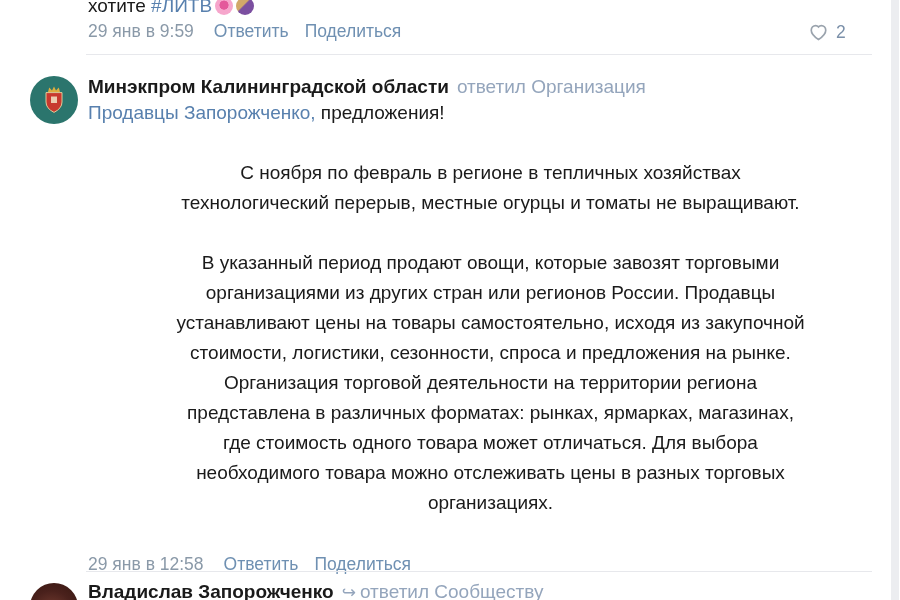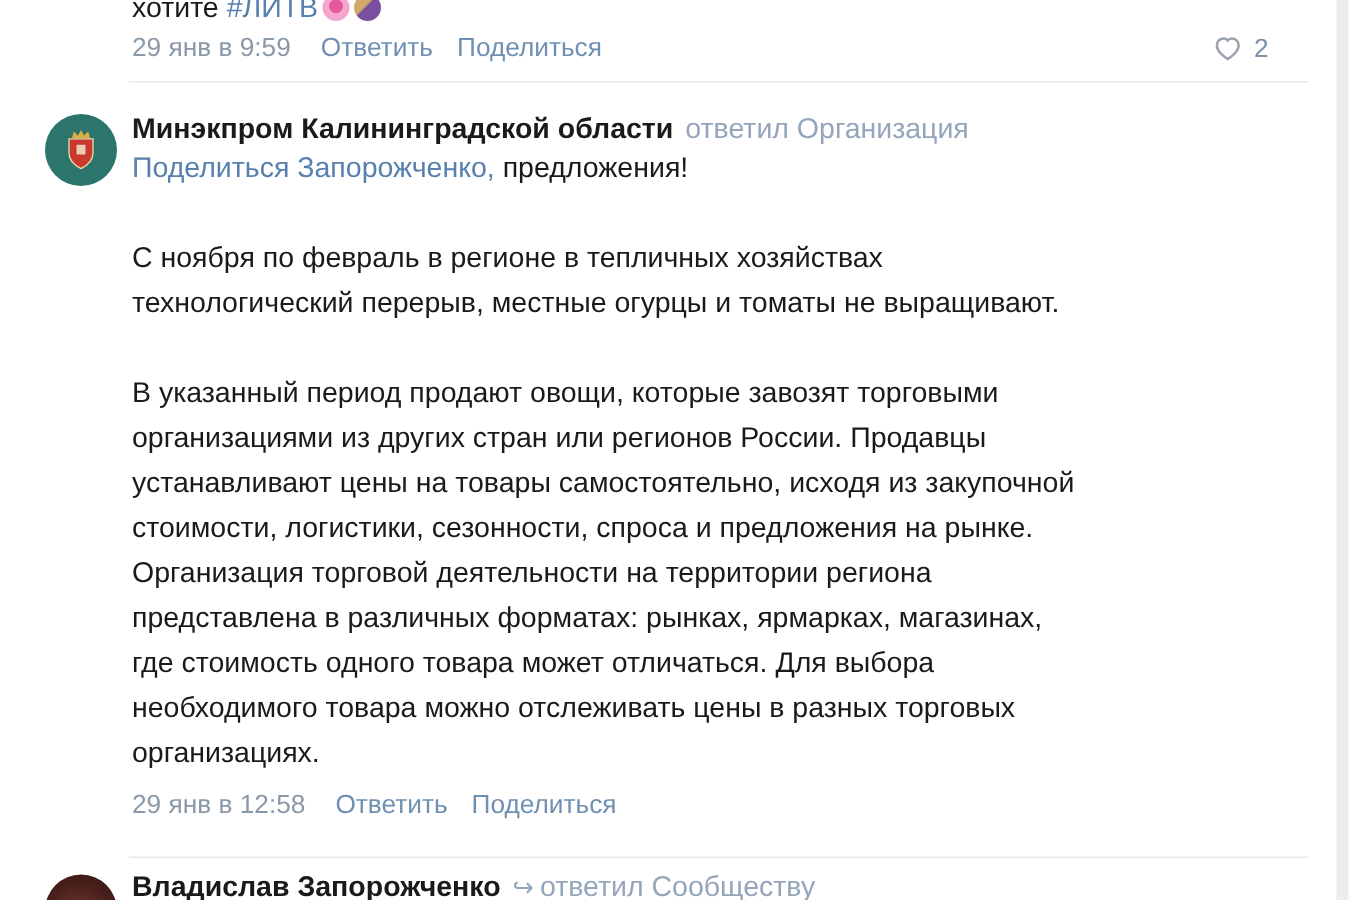--- a/index.html
+++ b/index.html
@@ -77,7 +77,7 @@
 </div>
 
 <div class="abs msg">
-  <div><a class="link">Поделиться Запорожченко,</a><span> предложения!</span></div>
+  <div><a class="link">Продавцы Запорожченко,</a><span> предложения!</span></div>
   <div class="para">С ноября по февраль в регионе в тепличных хозяйствах
 технологический перерыв, местные огурцы и томаты не выращивают.</div>
   <div class="para">В указанный период продают овощи, которые завозят торговыми

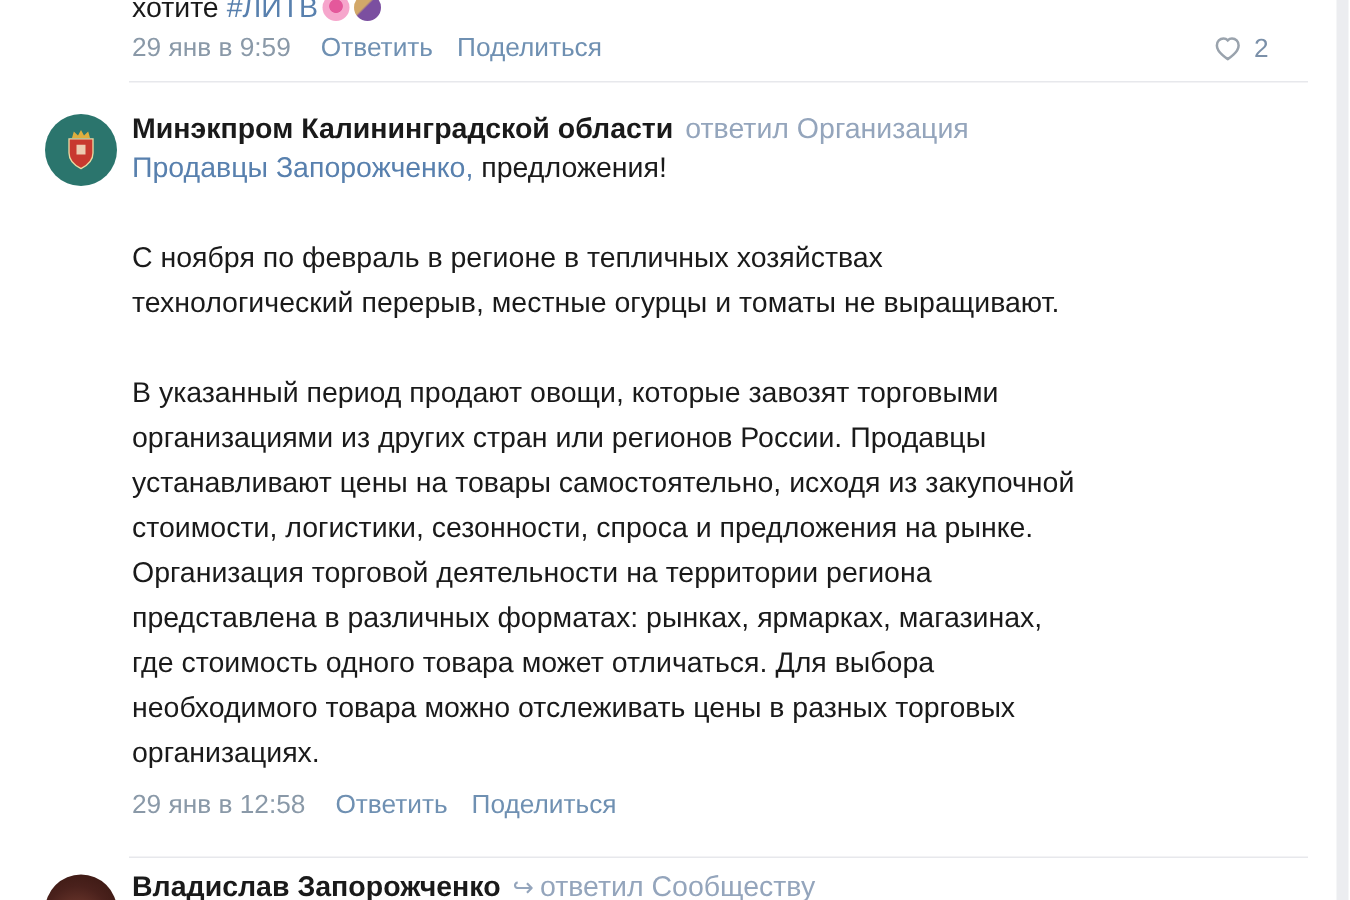--- a/index.html
+++ b/index.html
@@ -13,7 +13,7 @@
 
   
   .comment-text { left:88px; width:800px; font-size:19px; line-height:30px; }
-  .para { white-space:pre-line; margin:30px 0 0 0; }
+  .para { white-space:pre-line; margin:30px 0 0 0;text-align:center; }
   .msg { left:88px; top:98px; width:805px; font-size:19px; line-height:30px; }
 
   .link { color:var(--link-blue,#5880ae); text-decoration:none; cursor:pointer; }

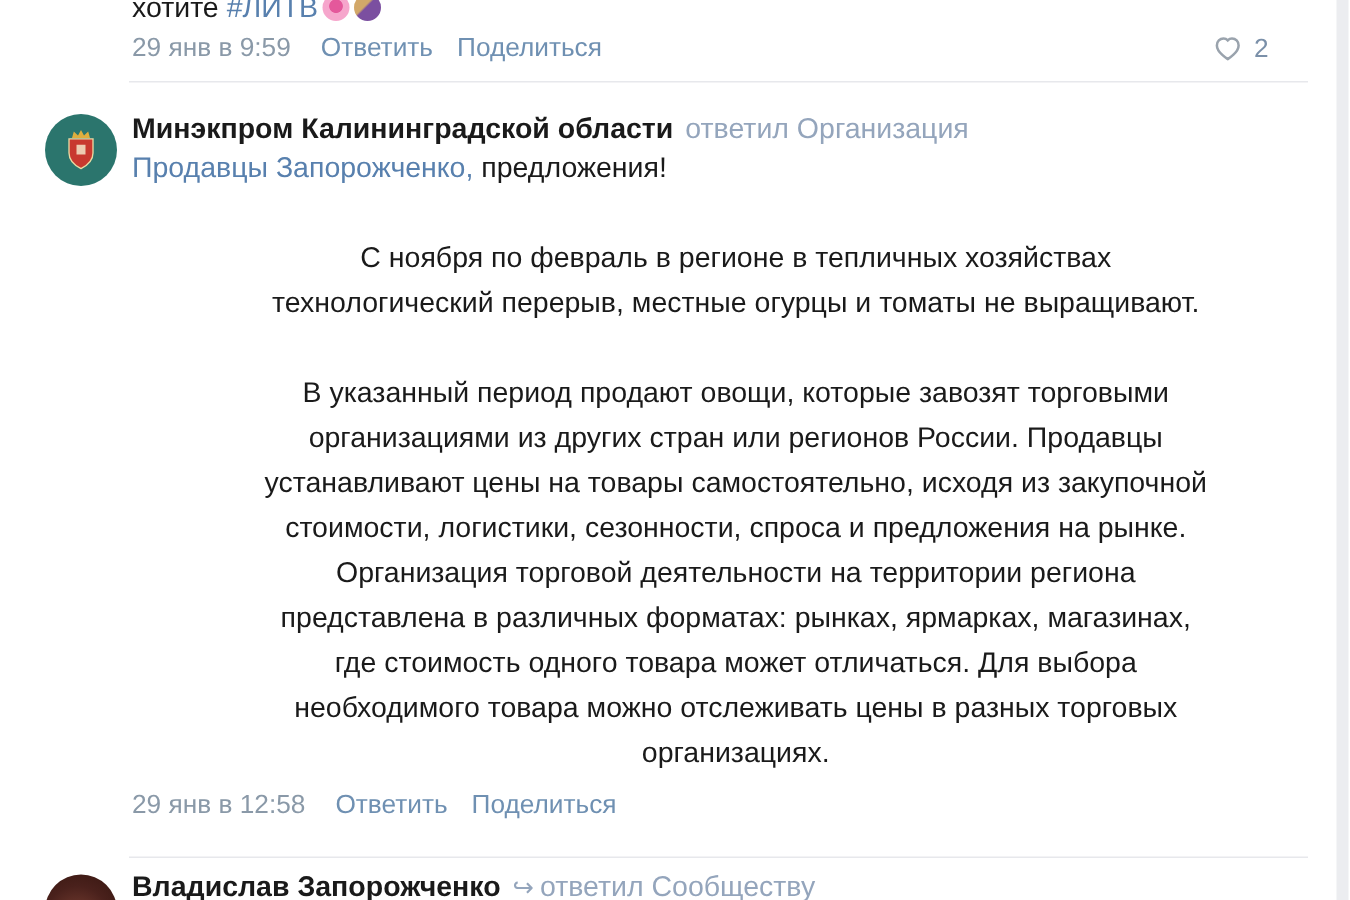--- a/index.html
+++ b/index.html
@@ -91,7 +91,7 @@
 организациях.</div>
 </div>
 
-<div class="abs footer" style="left:88px; top:524px">
+<div class="abs footer" style="left:88px; top:552px">
   <a class="time">29 янв в 12:58</a><a class="action">Ответить</a><a class="action">Поделиться</a>
 </div>
 

